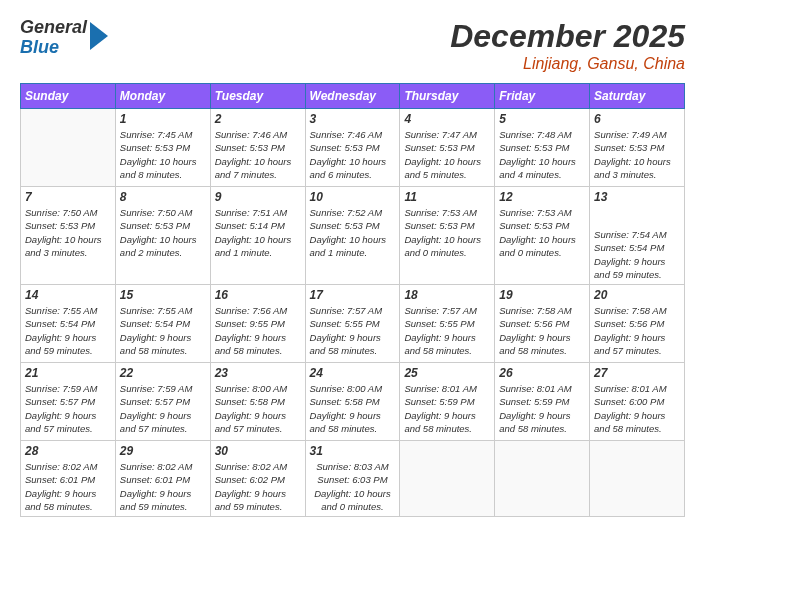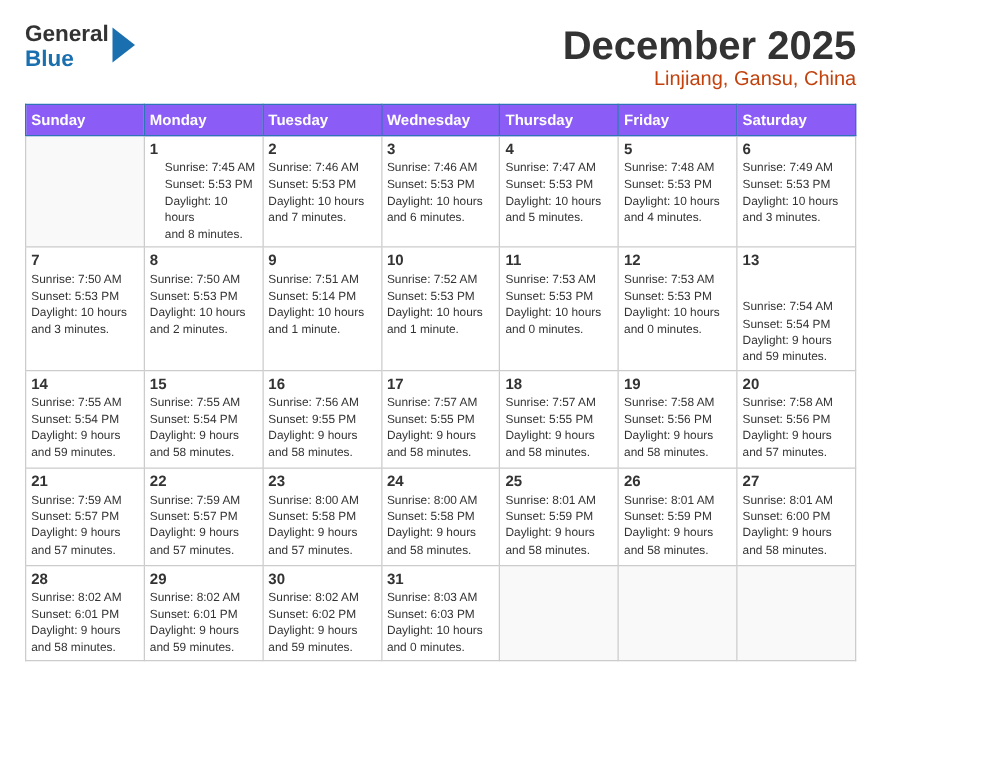--- a/index.html
+++ b/index.html
@@ -14,6 +14,7 @@
       width: 705px;
       height: 612px;
       padding: 18px 20px 10px 20px;
+      font-style: italic;
     }
     .header {
       display: flex;

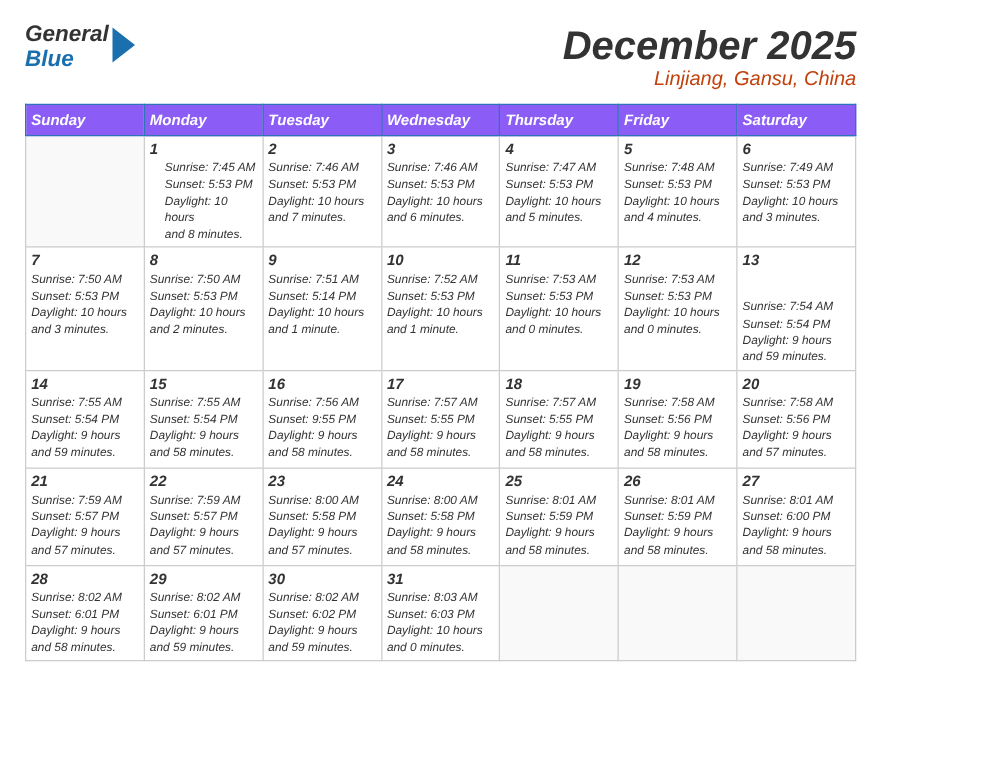--- a/index.html
+++ b/index.html
@@ -132,7 +132,7 @@
           <td class="empty-cell"></td>
           <td>
             <span class="day-number">1</span>
-            <div class="day-info" style="white-space: pre-line; margin-left: 12px;">Sunrise: 7:45 AM
+            <div class="day-info" style="white-space: pre-line;">Sunrise: 7:45 AM
 Sunset: 5:53 PM
 Daylight: 10 hours
 and 8 minutes.</div>

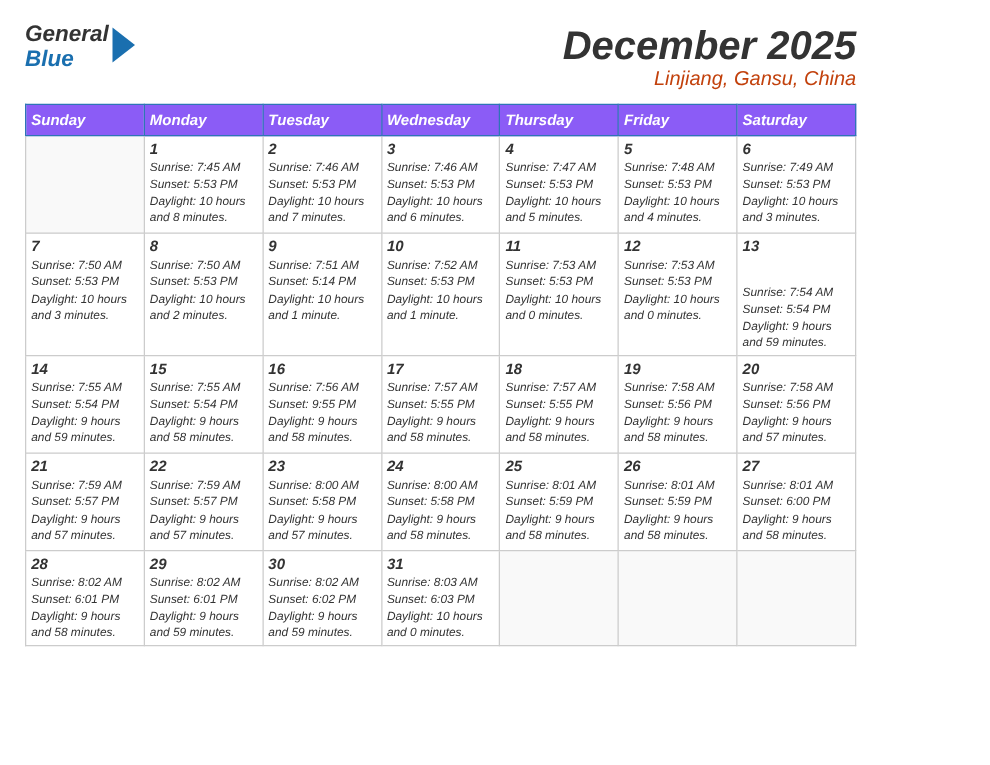--- a/index.html
+++ b/index.html
@@ -350,7 +350,7 @@
           </td>
           <td>
             <span class="day-number">31</span>
-            <div class="day-info" style="white-space: pre-line;">Sunrise: 8:03 AM
+            <div class="day-info" style="white-space: pre-line; text-align: center;">Sunrise: 8:03 AM
 Sunset: 6:03 PM
 Daylight: 10 hours
 and 0 minutes.</div>

